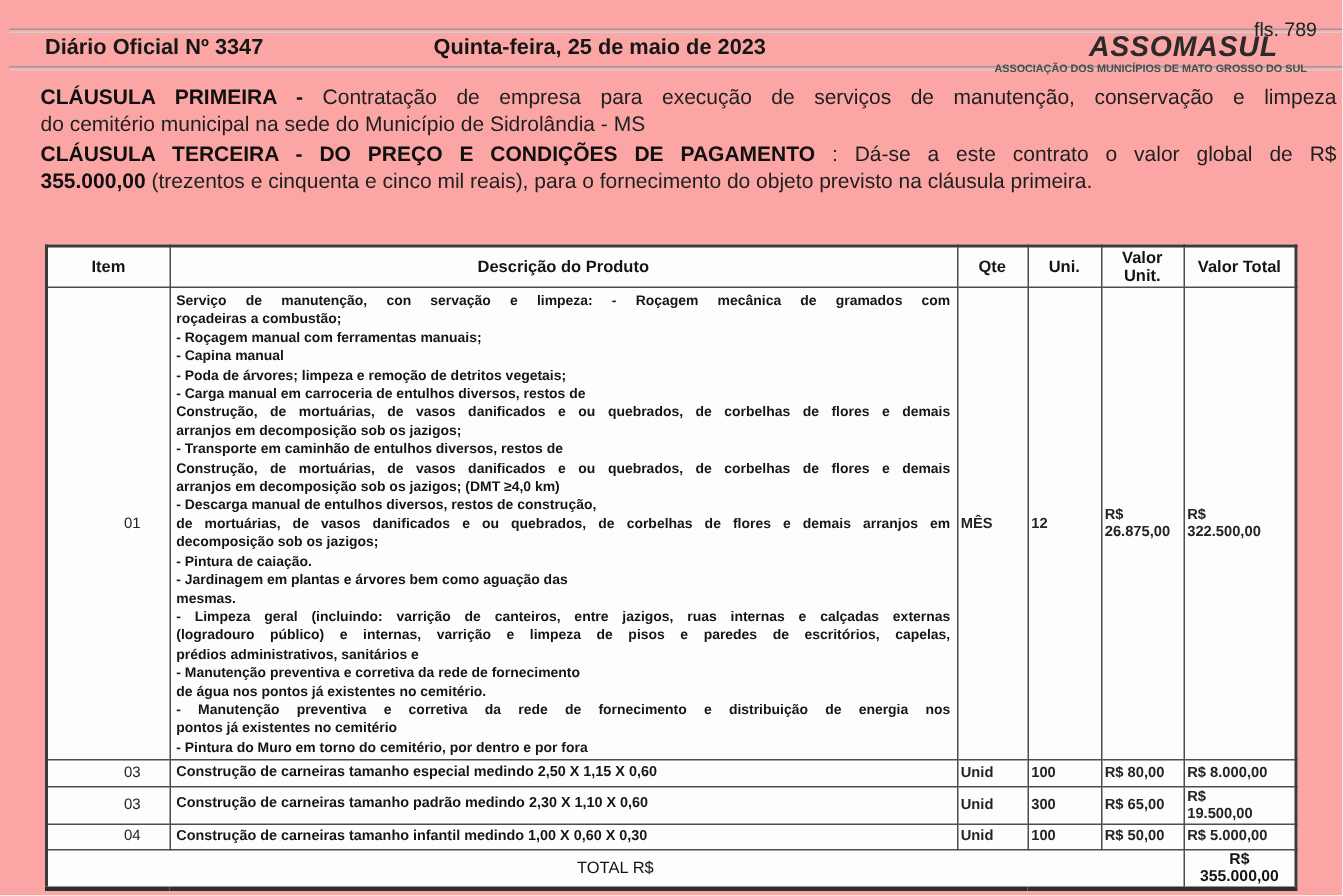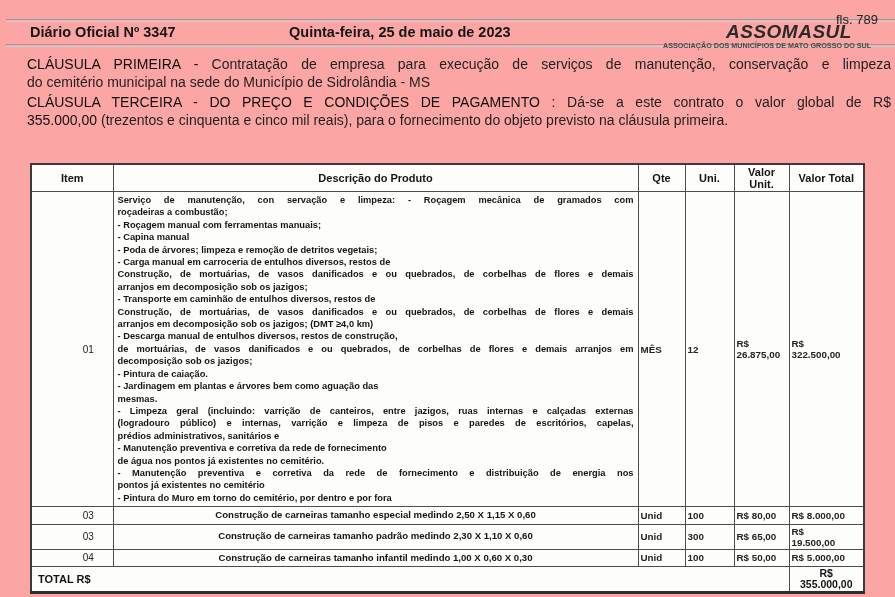--- a/index.html
+++ b/index.html
@@ -27,7 +27,7 @@
   .clause2 { top:94px; }
   .cl-line { width:100%; }
   .cl-line.just { text-align:justify; text-align-last:justify; }
-  .ct { font-weight:normal; color:#101010; }
+  .ct { font-weight:bold; color:#101010; }
 
   
   .items { position:absolute; left:30px; top:163px; width:833px;

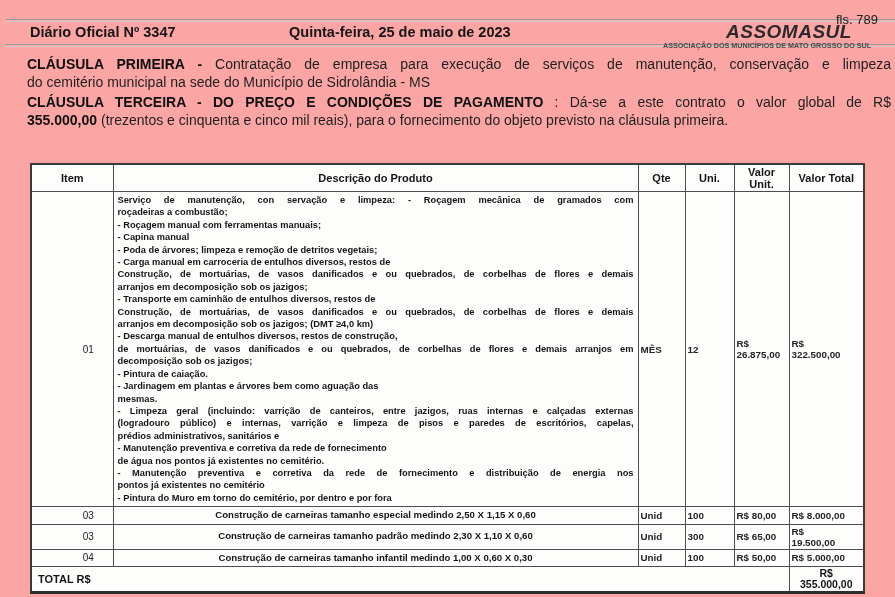--- a/index.html
+++ b/index.html
@@ -39,7 +39,7 @@
   td.item-cell { text-align:center; vertical-align:middle; font-size:10px; color:#222; }
   td.desc-cell { padding:2px 4px; overflow:hidden; }
   td.desc-cell.top { vertical-align:top; }
-  td.desc-cell.center { vertical-align:middle; text-align:center;margin-top:16px; }
+  td.desc-cell.center { vertical-align:middle; text-align:left;margin-top:16px; }
   .desc-line { font-size:9.3px; font-weight:bold; line-height:12.4px; color:#151515; }
   .desc-line.just { text-align:justify; text-align-last:justify; }
   td.desc-cell.center .desc-line { font-size:9.6px; }

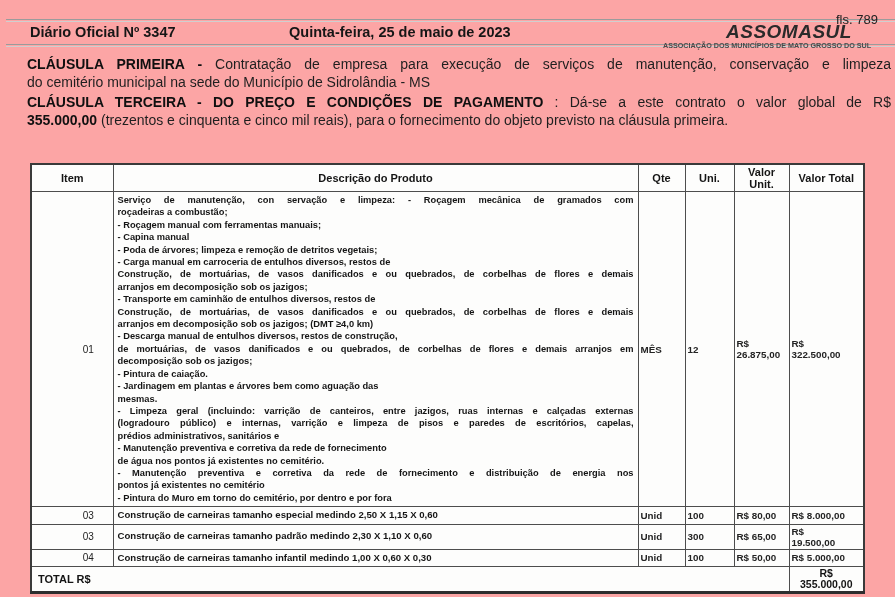--- a/index.html
+++ b/index.html
@@ -46,7 +46,7 @@
   td.val-cell { vertical-align:middle; font-size:9.8px; line-height:11px;
                 white-space:pre-line; padding:1px 2px; color:#242424; overflow:hidden;font-weight:bold; }
   tr.total-row td { border-bottom:3px solid #2e2e2e; }
-  td.total-label { text-align:left; vertical-align:middle; font-weight:bold; font-size:11px;
+  td.total-label { text-align:center; vertical-align:middle; font-weight:normal; font-size:11px;
                    padding:3px 6px; color:#141414; }
   td.total-value { text-align:center; vertical-align:middle; font-weight:bold; font-size:10.5px;
                    line-height:11px; white-space:pre-line; padding:1px 2px; color:#141414; }

